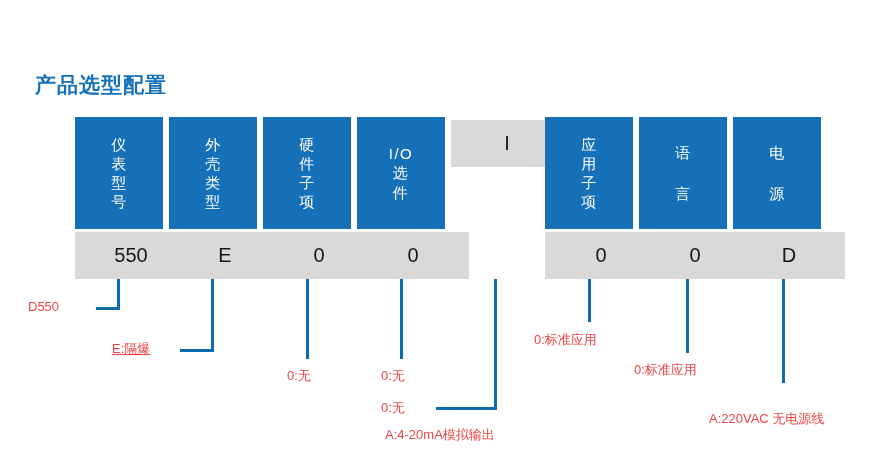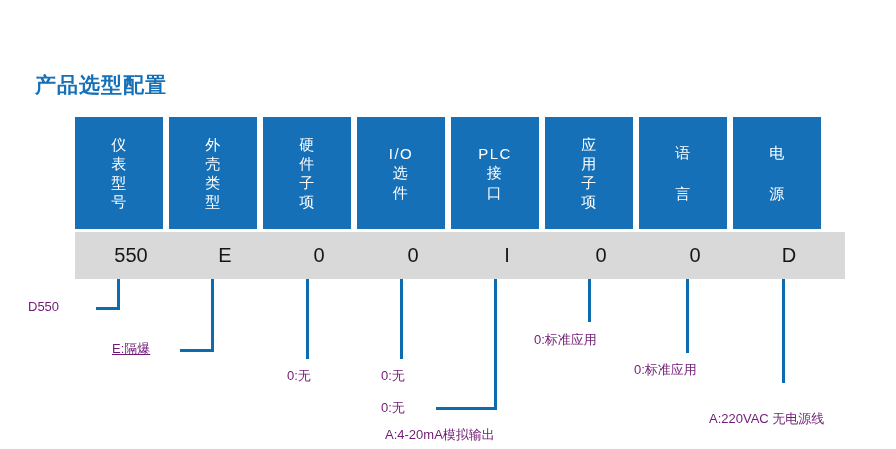--- a/index.html
+++ b/index.html
@@ -118,11 +118,6 @@
     </div>
 
     <div class="col" style="left:376px;">
-      <div class="head latin">
-        <span class="ch">PLC</span>
-        <span class="ch">接</span>
-        <span class="ch">口</span>
-      </div>
       <div class="val">I</div>
     </div>
 

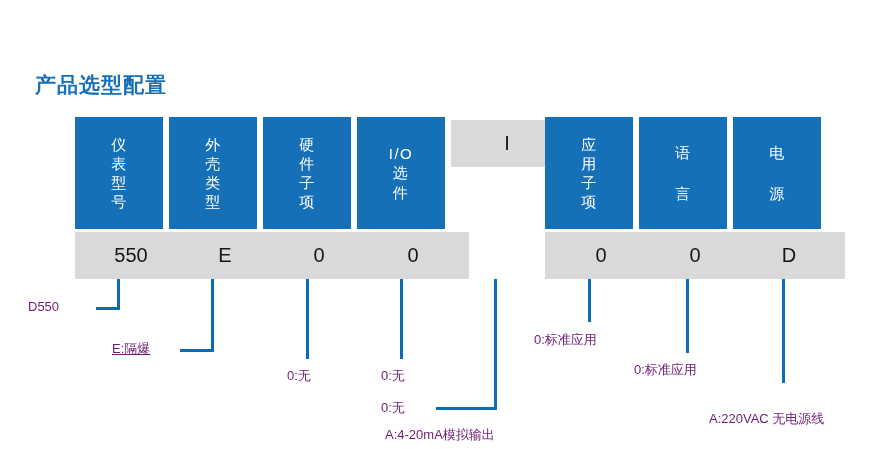--- a/index.html
+++ b/index.html
@@ -63,7 +63,7 @@
 
   .note{
     position:absolute;
-    color:#701a75;
+    color:#ef4444;
     font-size:13px;
     line-height:1.5;
     white-space:nowrap;

